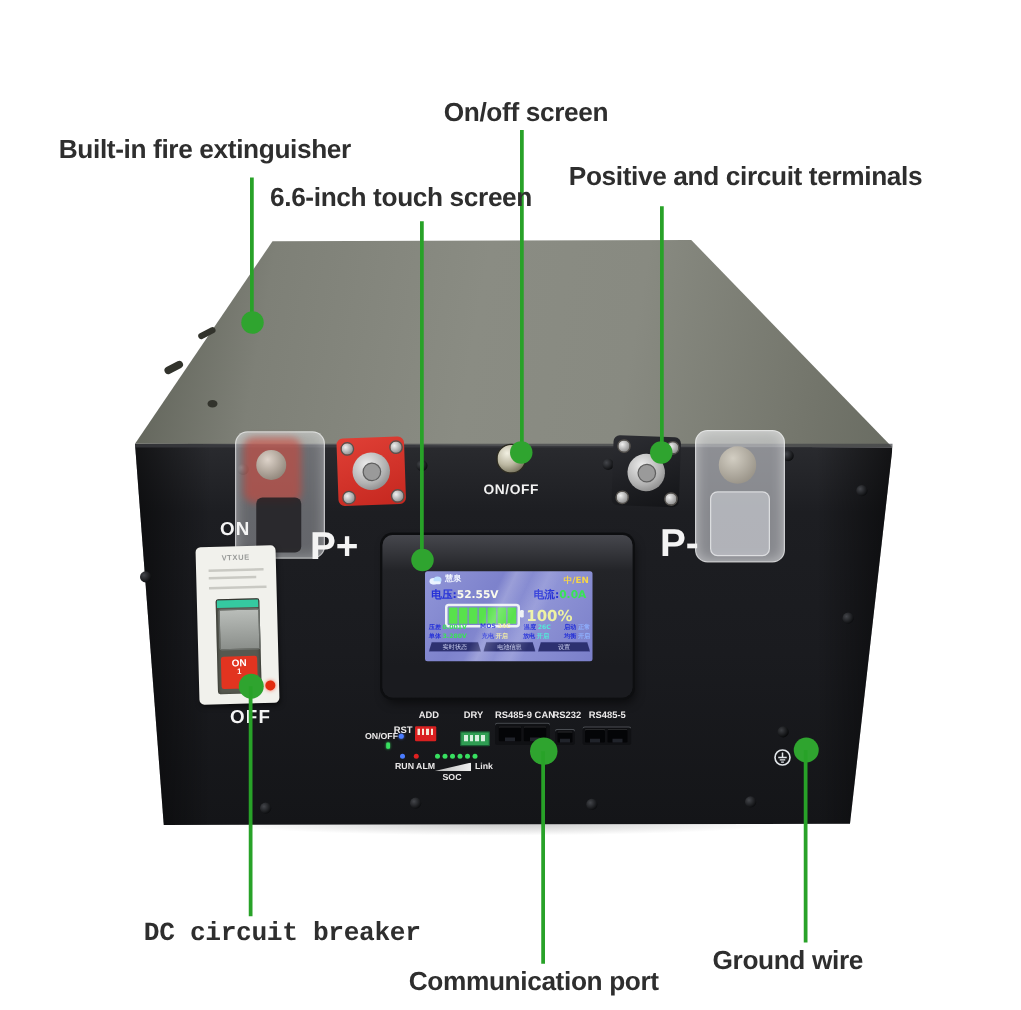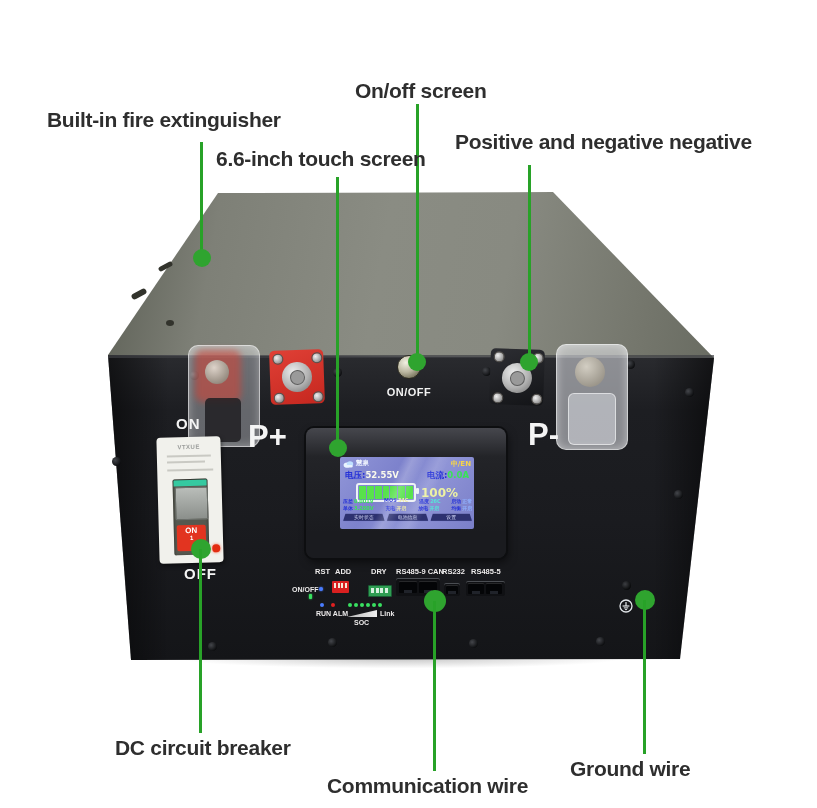--- a/index.html
+++ b/index.html
@@ -319,7 +319,7 @@
   </div>
 
   <div>
-    <div class="callout-label" style="left:455px;top:130px;">Positive and negative negative</div>
+    <div class="callout-label" style="left:455px;top:130px;">Positive and circuit terminals</div>
     <div class="callout-line" style="left:528px;top:165px;height:197px;"></div>
     <div class="callout-dot" style="left:520px;top:353px;width:18px;height:18px;"></div>
   </div>

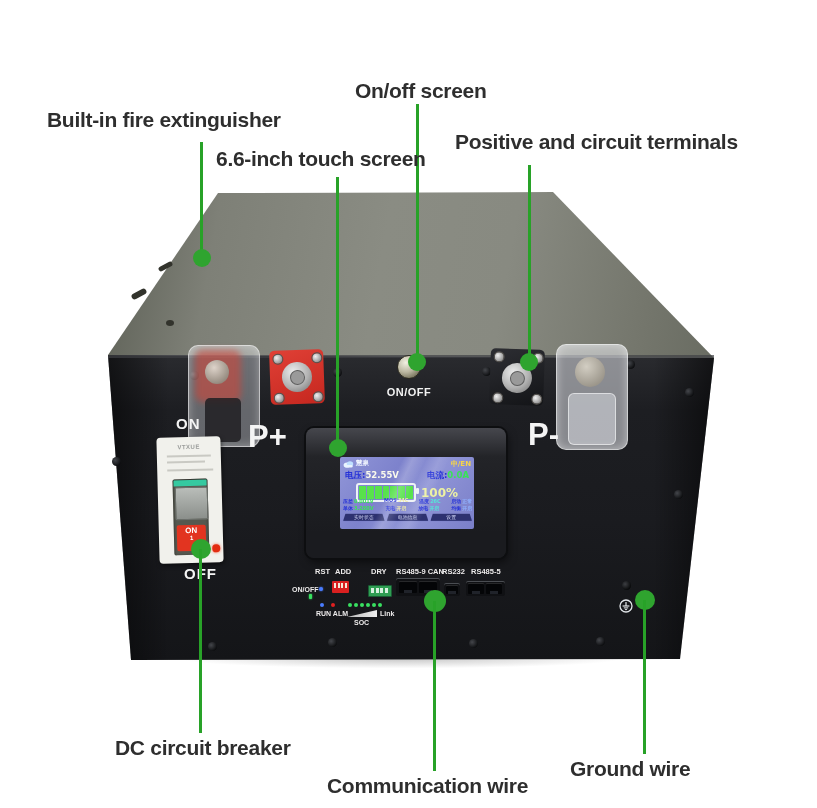--- a/index.html
+++ b/index.html
@@ -246,7 +246,7 @@
   </div>
 
   <div class="comm">
-    <span class="tag" style="left:25px;top:2px;">RST</span>
+    <span class="tag" style="left:25px;top:14px;">RST</span>
     <span class="tag" style="left:45px;top:2px;">ADD</span>
     <span class="tag" style="left:81px;top:2px;">DRY</span>
     <span class="tag" style="left:106px;top:2px;">RS485-9 CAN</span>

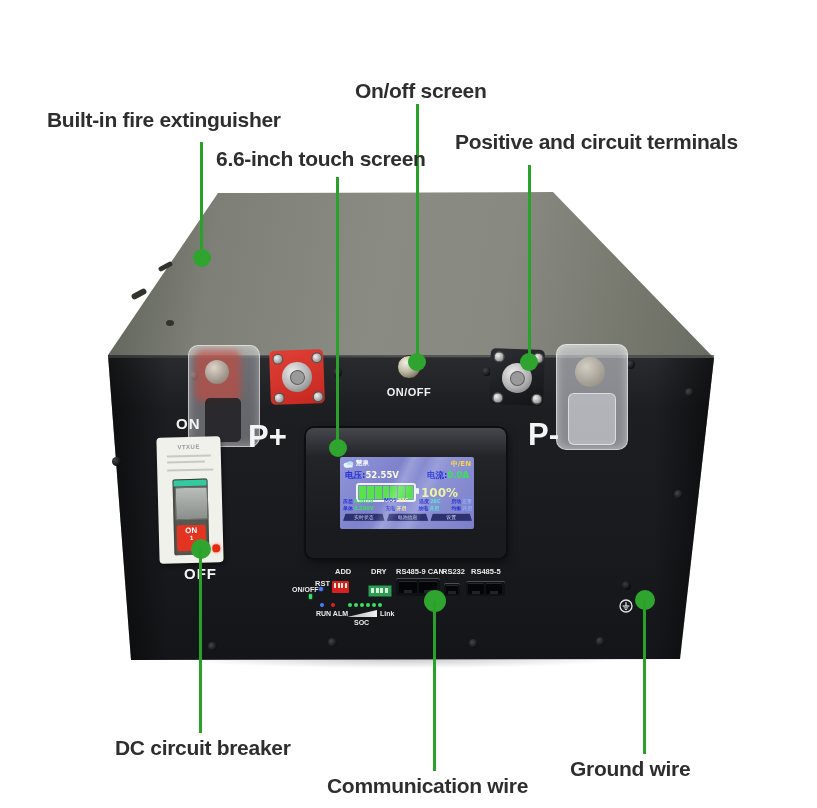--- a/index.html
+++ b/index.html
@@ -327,7 +327,7 @@
   <div>
     <div class="callout-dot" style="left:191px;top:539px;width:20px;height:20px;"></div>
     <div class="callout-line" style="left:199px;top:549px;height:184px;"></div>
-    <div class="callout-label" style="left:115px;top:736px;">DC circuit breaker</div>
+    <div class="callout-label" style="left:115px;top:736px;font-family:Liberation Mono, monospace;">DC circuit breaker</div>
   </div>
 
   <div>

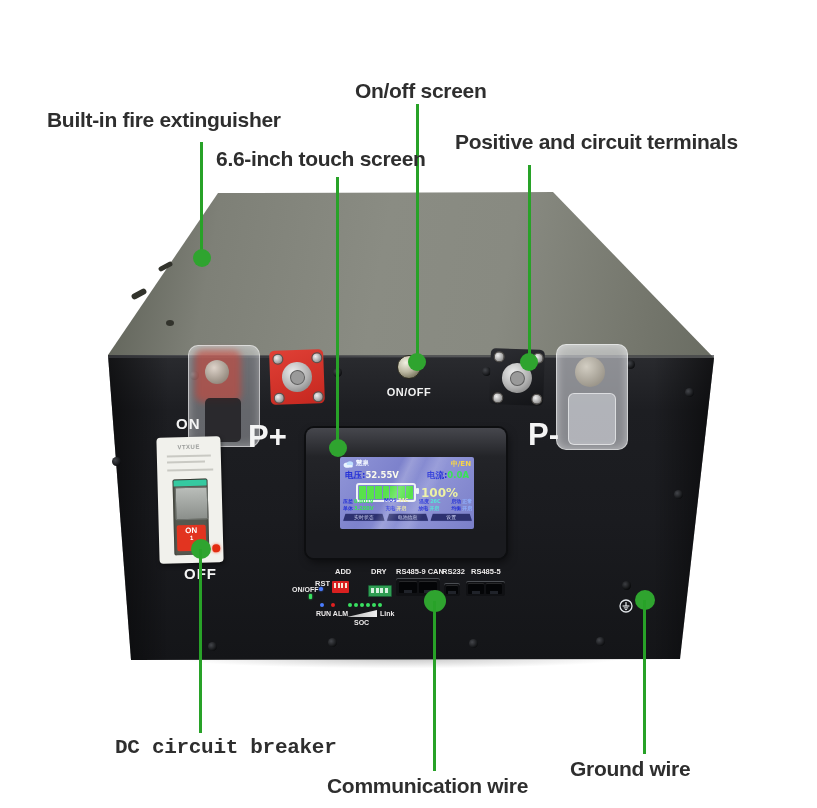--- a/index.html
+++ b/index.html
@@ -333,7 +333,7 @@
   <div>
     <div class="callout-dot" style="left:424px;top:590px;width:22px;height:22px;"></div>
     <div class="callout-line" style="left:433px;top:601px;height:170px;"></div>
-    <div class="callout-label" style="left:327px;top:774px;">Communication wire</div>
+    <div class="callout-label" style="left:327px;top:774px;">Communication port</div>
   </div>
 
   <div>

